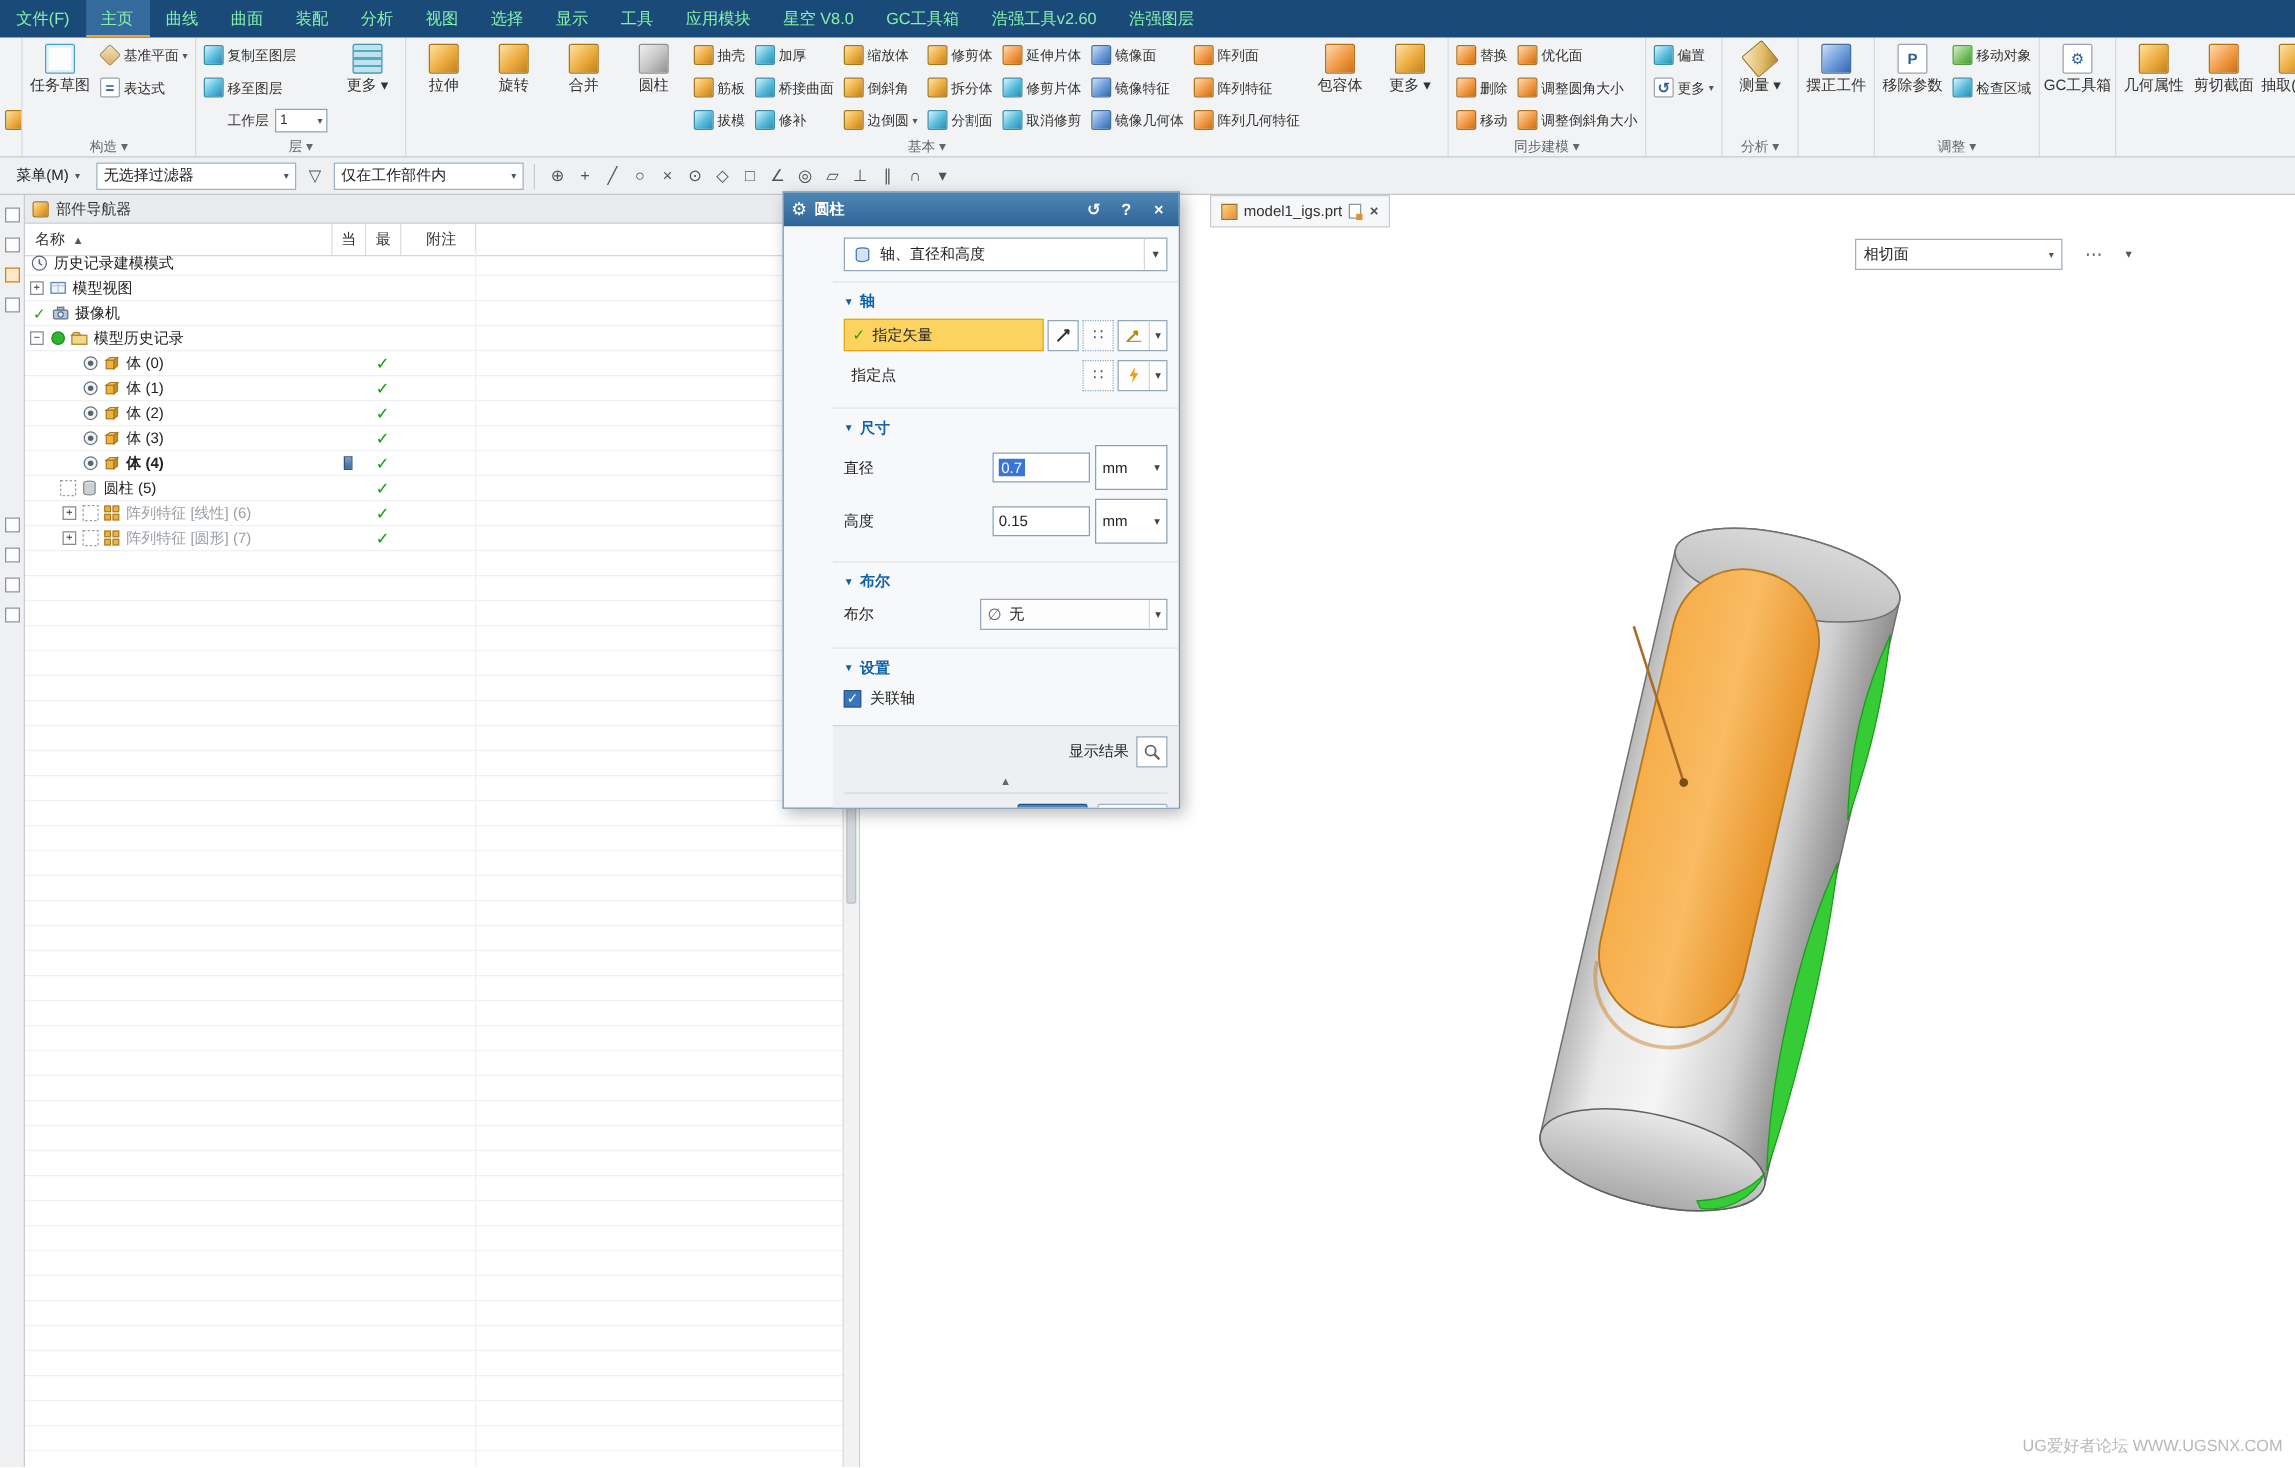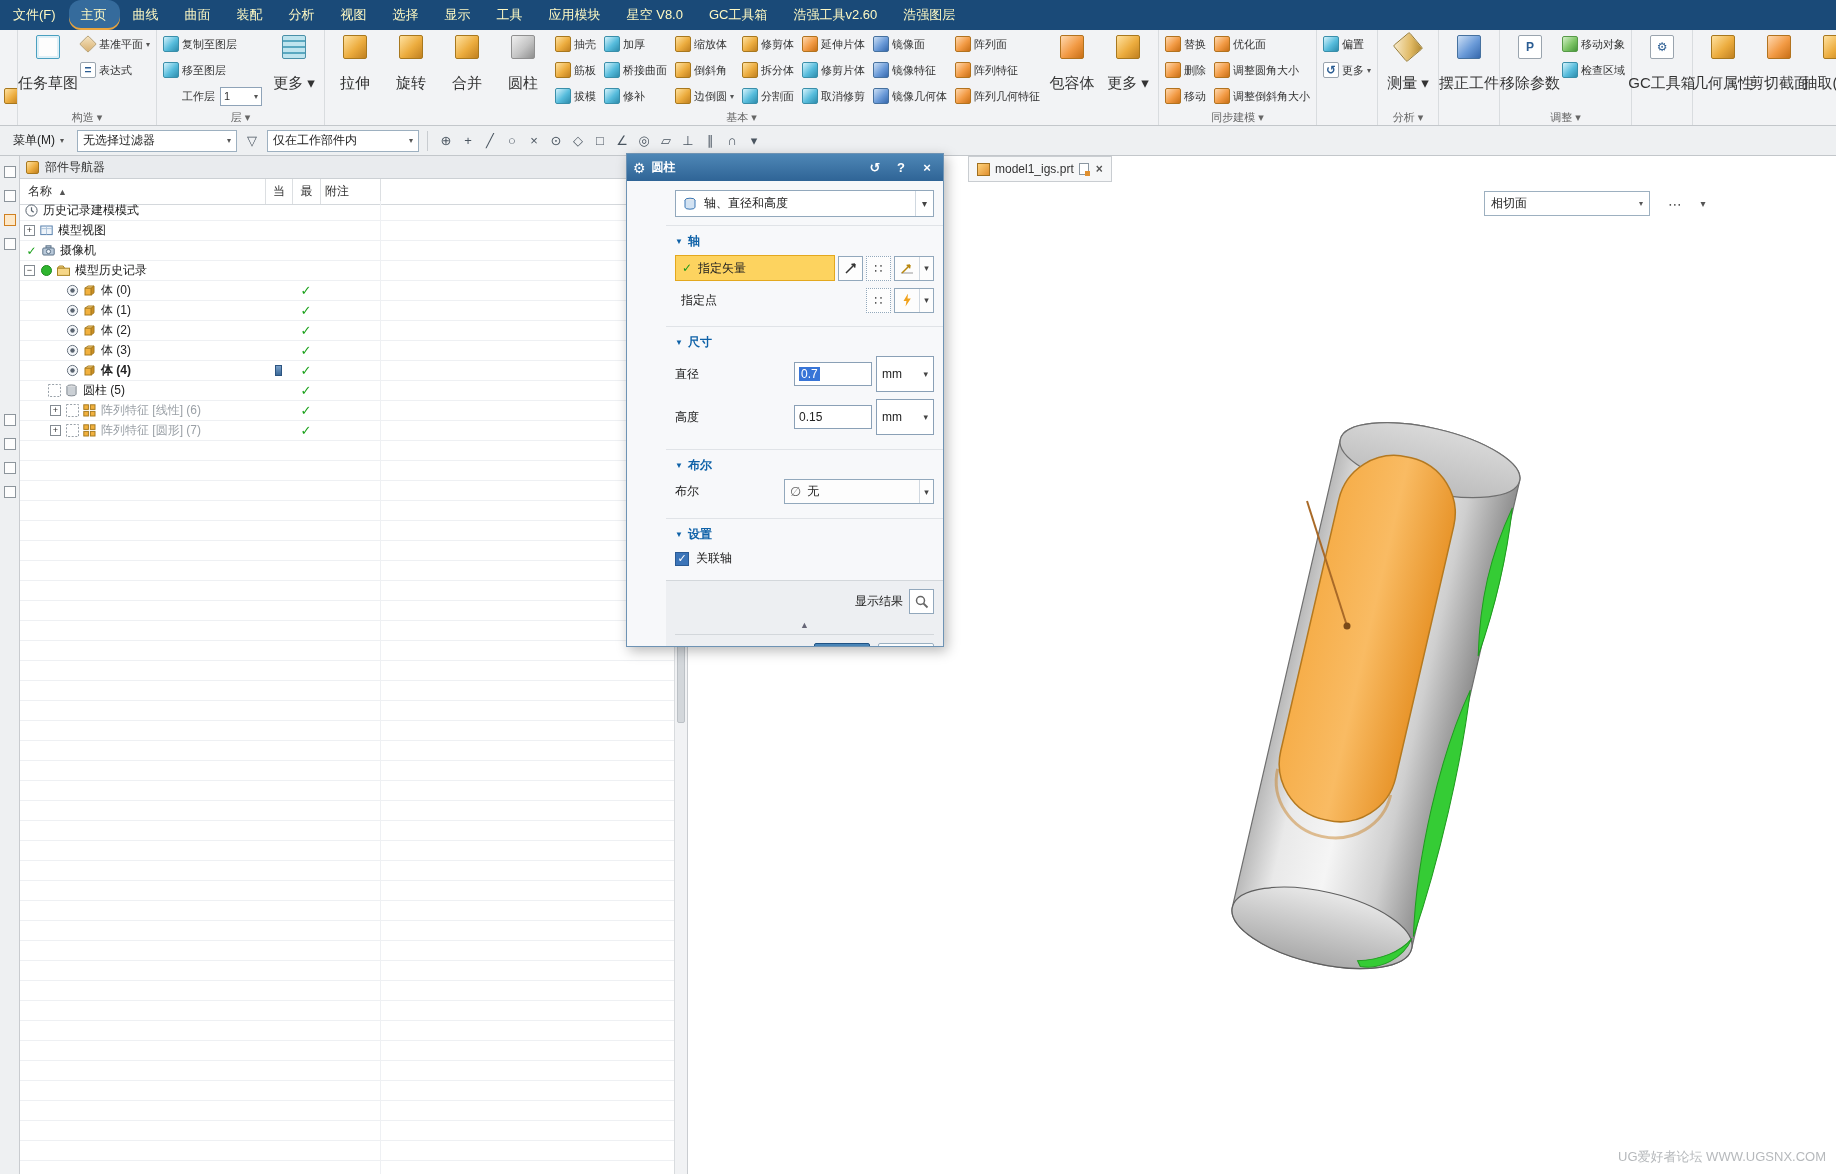--- a/index.html
+++ b/index.html
@@ -9,7 +9,7 @@
 
   
   .menubar { position:absolute; top:0; left:0; right:0; height:30px; background:#1a4a78; display:flex; align-items:stretch; z-index:10; }
-  .menu-item { display:flex; align-items:center; padding:0 13px; color:#fef9c3; font-size:13px; white-space:nowrap;border-radius:12px; }
+  .menu-item { display:flex; align-items:center; padding:0 13px; color:#86efac; font-size:13px; white-space:nowrap; }
   .menu-item.active { background:#356b9c; box-shadow:inset 0 -2px 0 #e8a33d;padding-left:12px; }
 
   

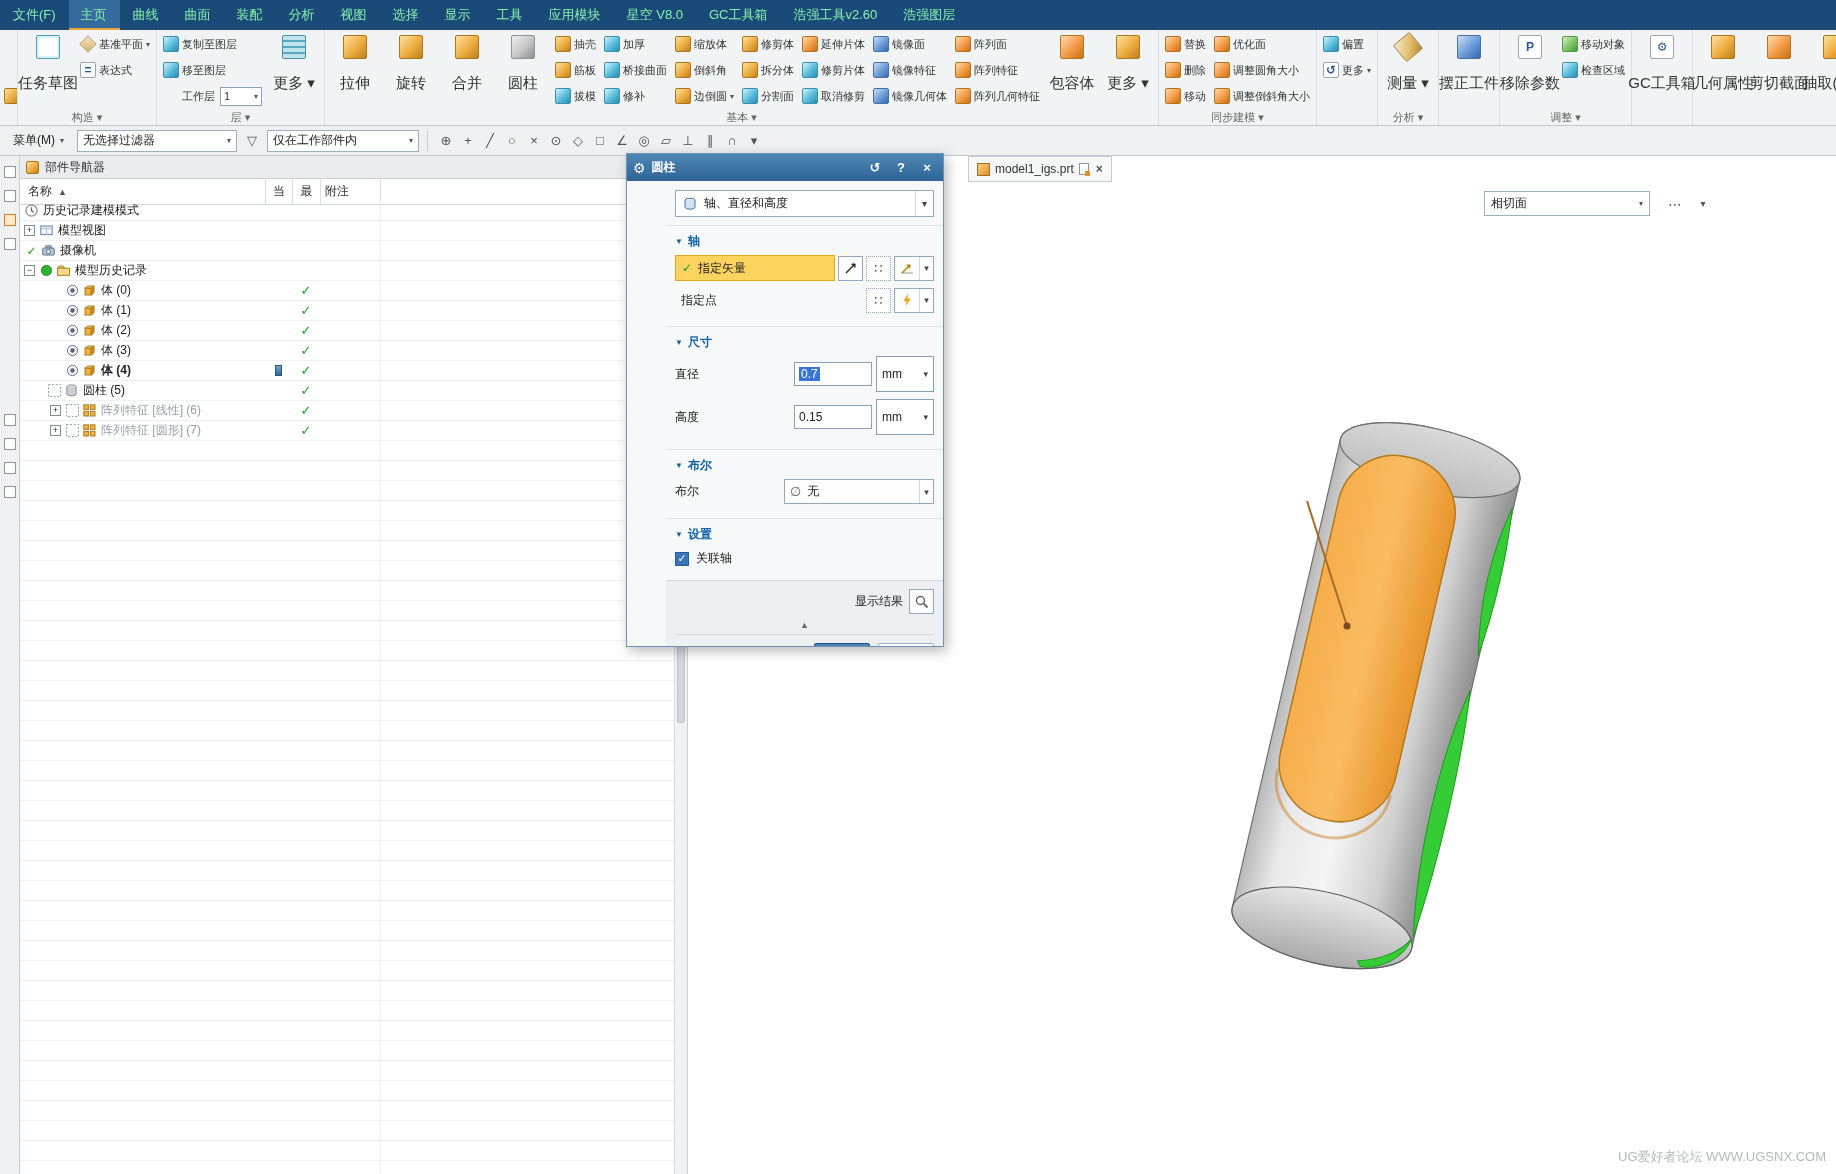--- a/index.html
+++ b/index.html
@@ -19,7 +19,7 @@
   .rgroup-content { flex:1; display:flex; align-items:stretch; }
   .rgroup-label { height:16px; display:flex; align-items:center; justify-content:center; font-size:11px; color:#666; white-space:nowrap; }
   .bigbtn { width:56px; display:flex; flex-direction:column; align-items:center; padding:4px 1px 0; }
-  .bigbtn .blabel { margin-top:18px; font-size:15px; line-height:12px; color:#333; text-align:center; white-space:nowrap; }
+  .bigbtn .blabel { margin-top:3px; font-size:12px; line-height:12px; color:#333; text-align:center; white-space:nowrap; }
   .smallcol { display:flex; flex-direction:column; }
   .smallbtn { display:flex; align-items:center; gap:3px; height:26px; padding:0 4px; font-size:11px; color:#333; white-space:nowrap; }
   .ic { width:16px; height:16px; flex:0 0 16px; border-radius:2px; display:inline-flex; align-items:center; justify-content:center; }

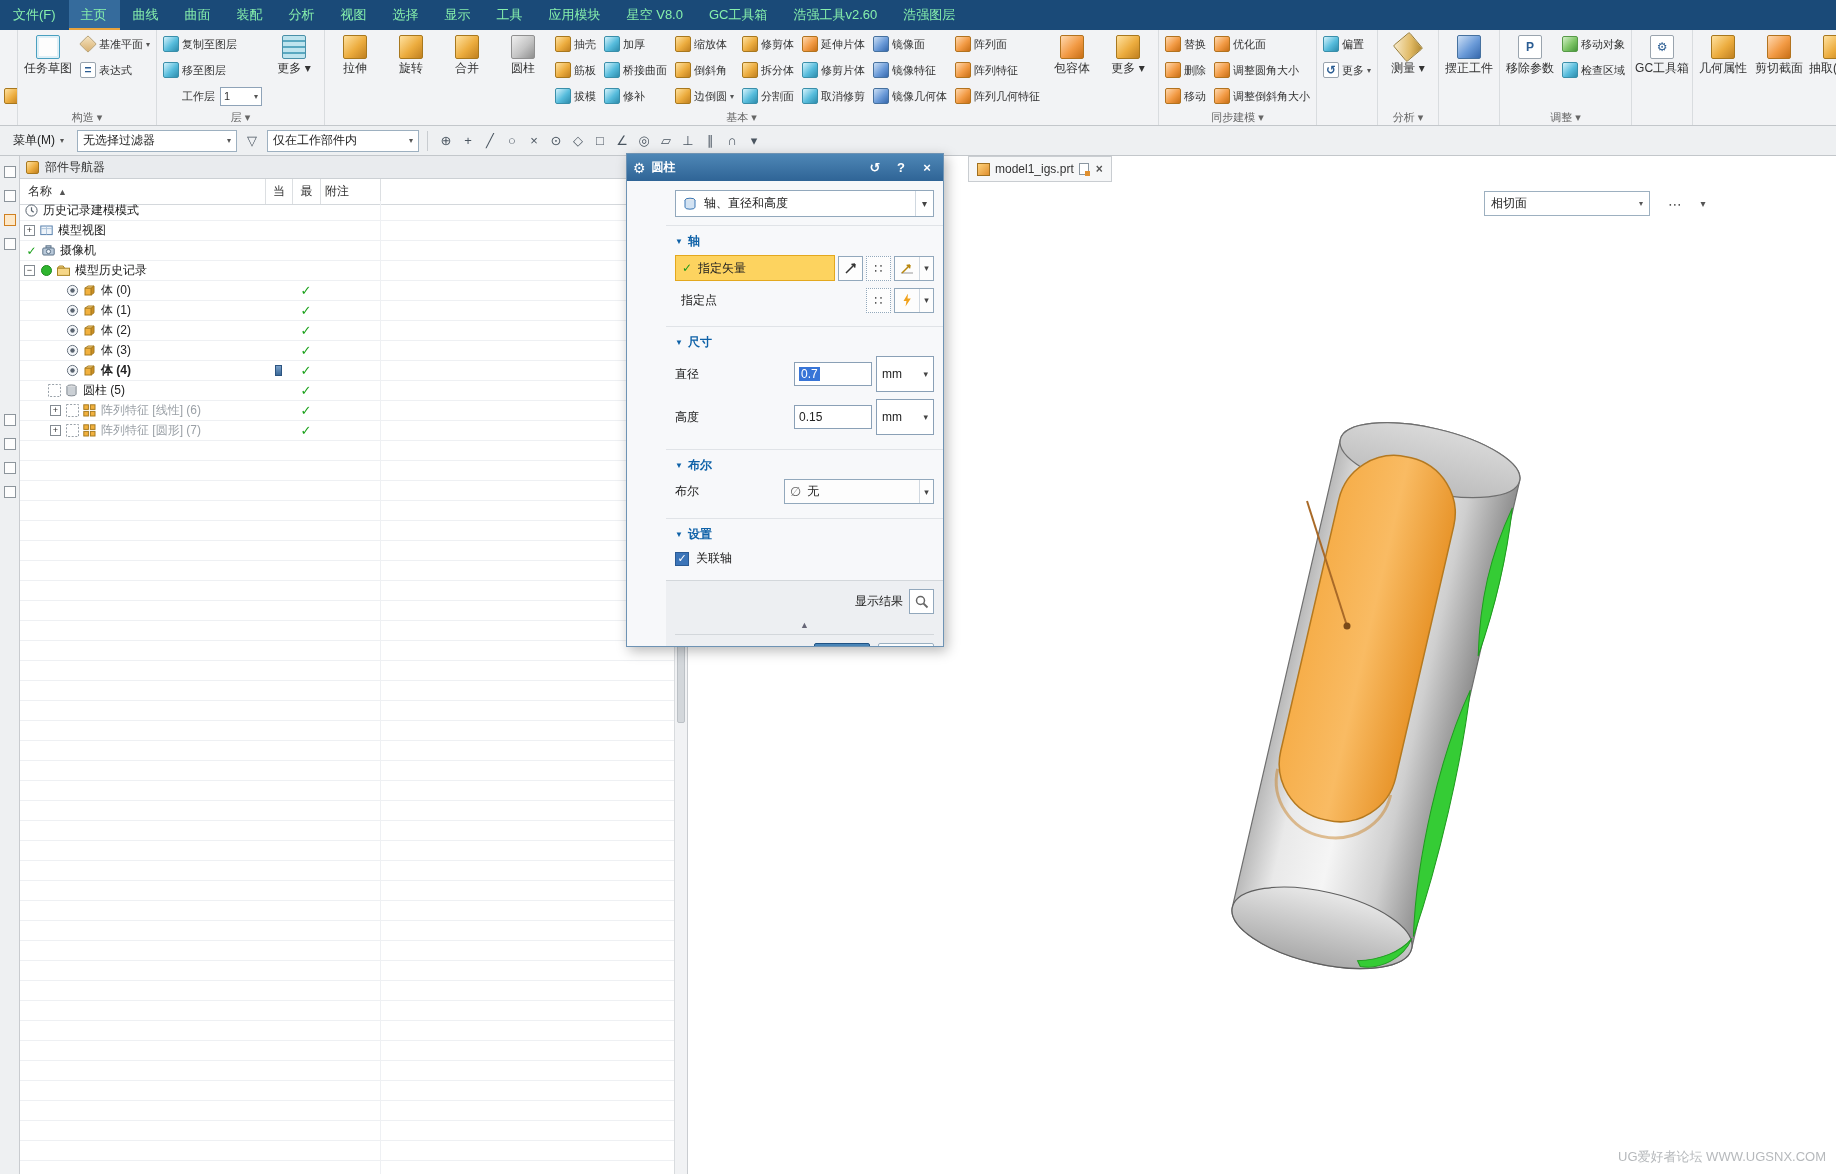--- a/index.html
+++ b/index.html
@@ -530,7 +530,7 @@
       <div class="ccell" style="left:272px;width:28px">
           <span>最</span>
         </div>
-      <div class="ccell" style="left:300px;width:60px;justify-content:flex-start;padding-left:4px">
+      <div class="ccell" style="left:300px;width:60px;justify-content:flex-start;padding-left:20px">
           <span>附注</span>
         </div>
       <div class="ccell" style="left:360px;width:1px"></div>

